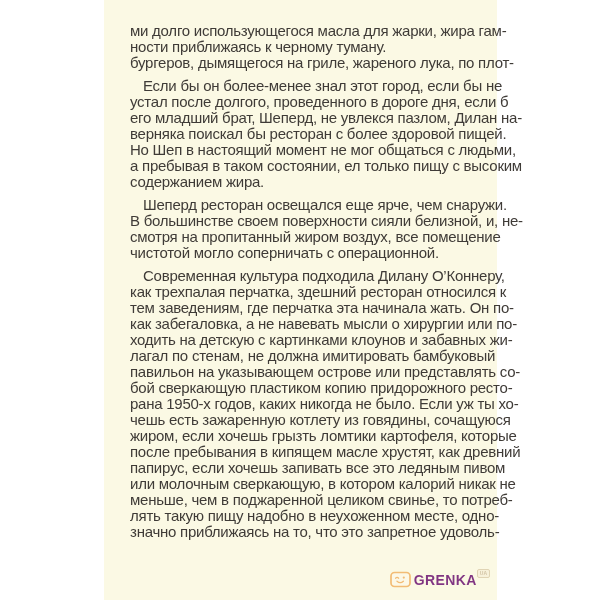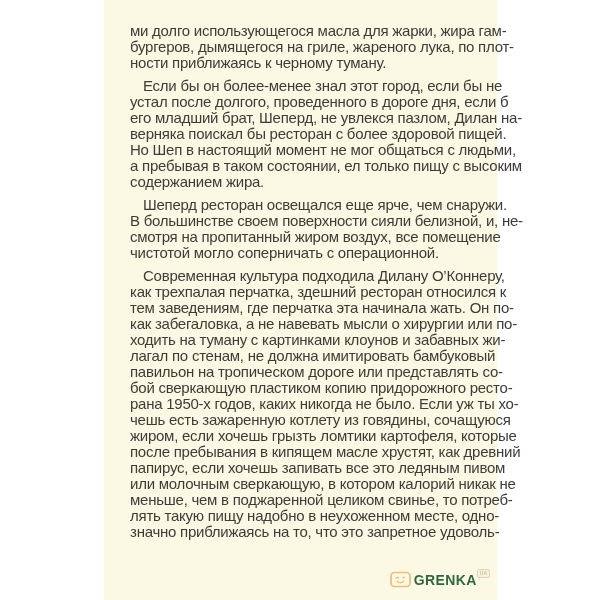--- a/index.html
+++ b/index.html
@@ -76,8 +76,8 @@
     <div class="textblock" style="color: rgb(63, 59, 55);">
         <div class="para">
           <div class="line">ми долго использующегося масла для жарки, жира гам-</div>
+          <div class="line endline">ности приближаясь к черному туману.</div>
           <div class="line">бургеров, дымящегося на гриле, жареного лука, по плот-</div>
-          <div class="line endline">ности приближаясь к черному туману.</div>
         </div>
         <div class="para">
           <div class="line indent">Если бы он более-менее знал этот город, если бы не</div>

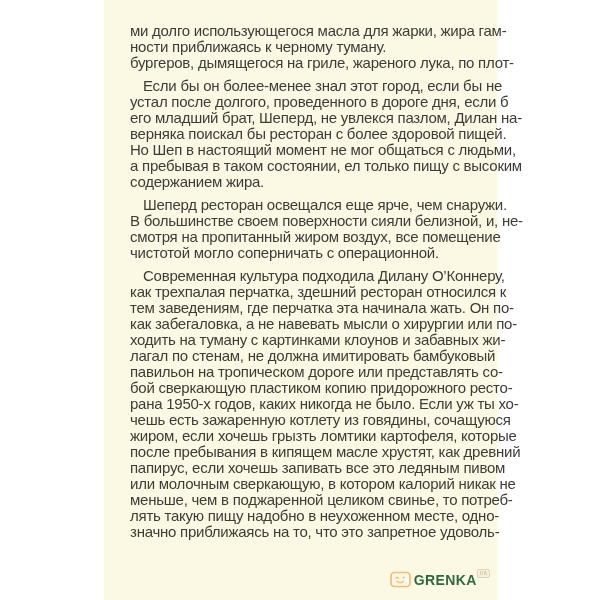--- a/index.html
+++ b/index.html
@@ -99,7 +99,7 @@
           <div class="line">как трехпалая перчатка, здешний ресторан относился к</div>
           <div class="line">тем заведениям, где перчатка эта начинала жать. Он по-</div>
           <div class="line">как забегаловка, а не навевать мысли о хирургии или по-</div>
-          <div class="line">ходить на туману с картинками клоунов и забавных жи-</div>
+          <div class="line">ходить на детскую с картинками клоунов и забавных жи-</div>
           <div class="line">лагал по стенам, не должна имитировать бамбуковый</div>
           <div class="line">павильон на тропическом дороге или представлять со-</div>
           <div class="line">бой сверкающую пластиком копию придорожного ресто-</div>

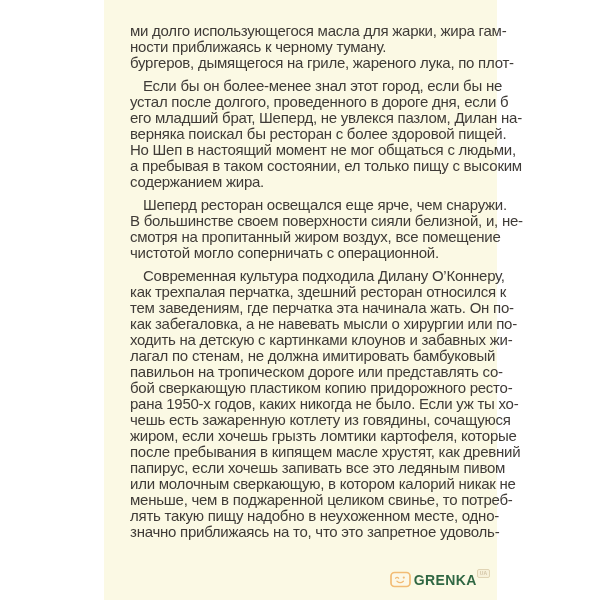--- a/index.html
+++ b/index.html
@@ -101,7 +101,7 @@
           <div class="line">как забегаловка, а не навевать мысли о хирургии или по-</div>
           <div class="line">ходить на детскую с картинками клоунов и забавных жи-</div>
           <div class="line">лагал по стенам, не должна имитировать бамбуковый</div>
-          <div class="line">павильон на тропическом дороге или представлять со-</div>
+          <div class="line">павильон на указывающем острове или представлять со-</div>
           <div class="line">бой сверкающую пластиком копию придорожного ресто-</div>
           <div class="line">рана 1950-х годов, каких никогда не было. Если уж ты хо-</div>
           <div class="line">чешь есть зажаренную котлету из говядины, сочащуюся</div>

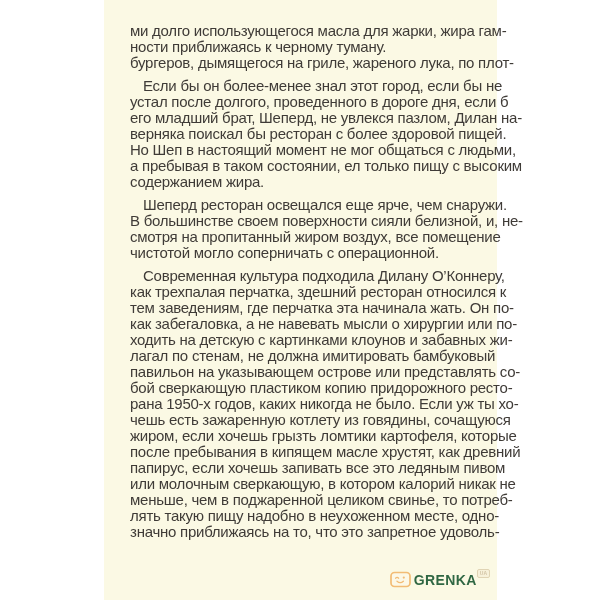--- a/index.html
+++ b/index.html
@@ -123,7 +123,7 @@
           <path d="M7 10.2 q3.2 2.8 6.4 0" fill="none" stroke="#f1b466" stroke-width="1.3" stroke-linecap="round"></path>
         </svg>
       </span>
-      <span class="wm-text" style="color: #14532d;">GRENKA</span>
+      <span class="wm-text" style="color: #701a75;">GRENKA</span>
       <span class="wm-badge">UA</span>
     </div>
   </div>

